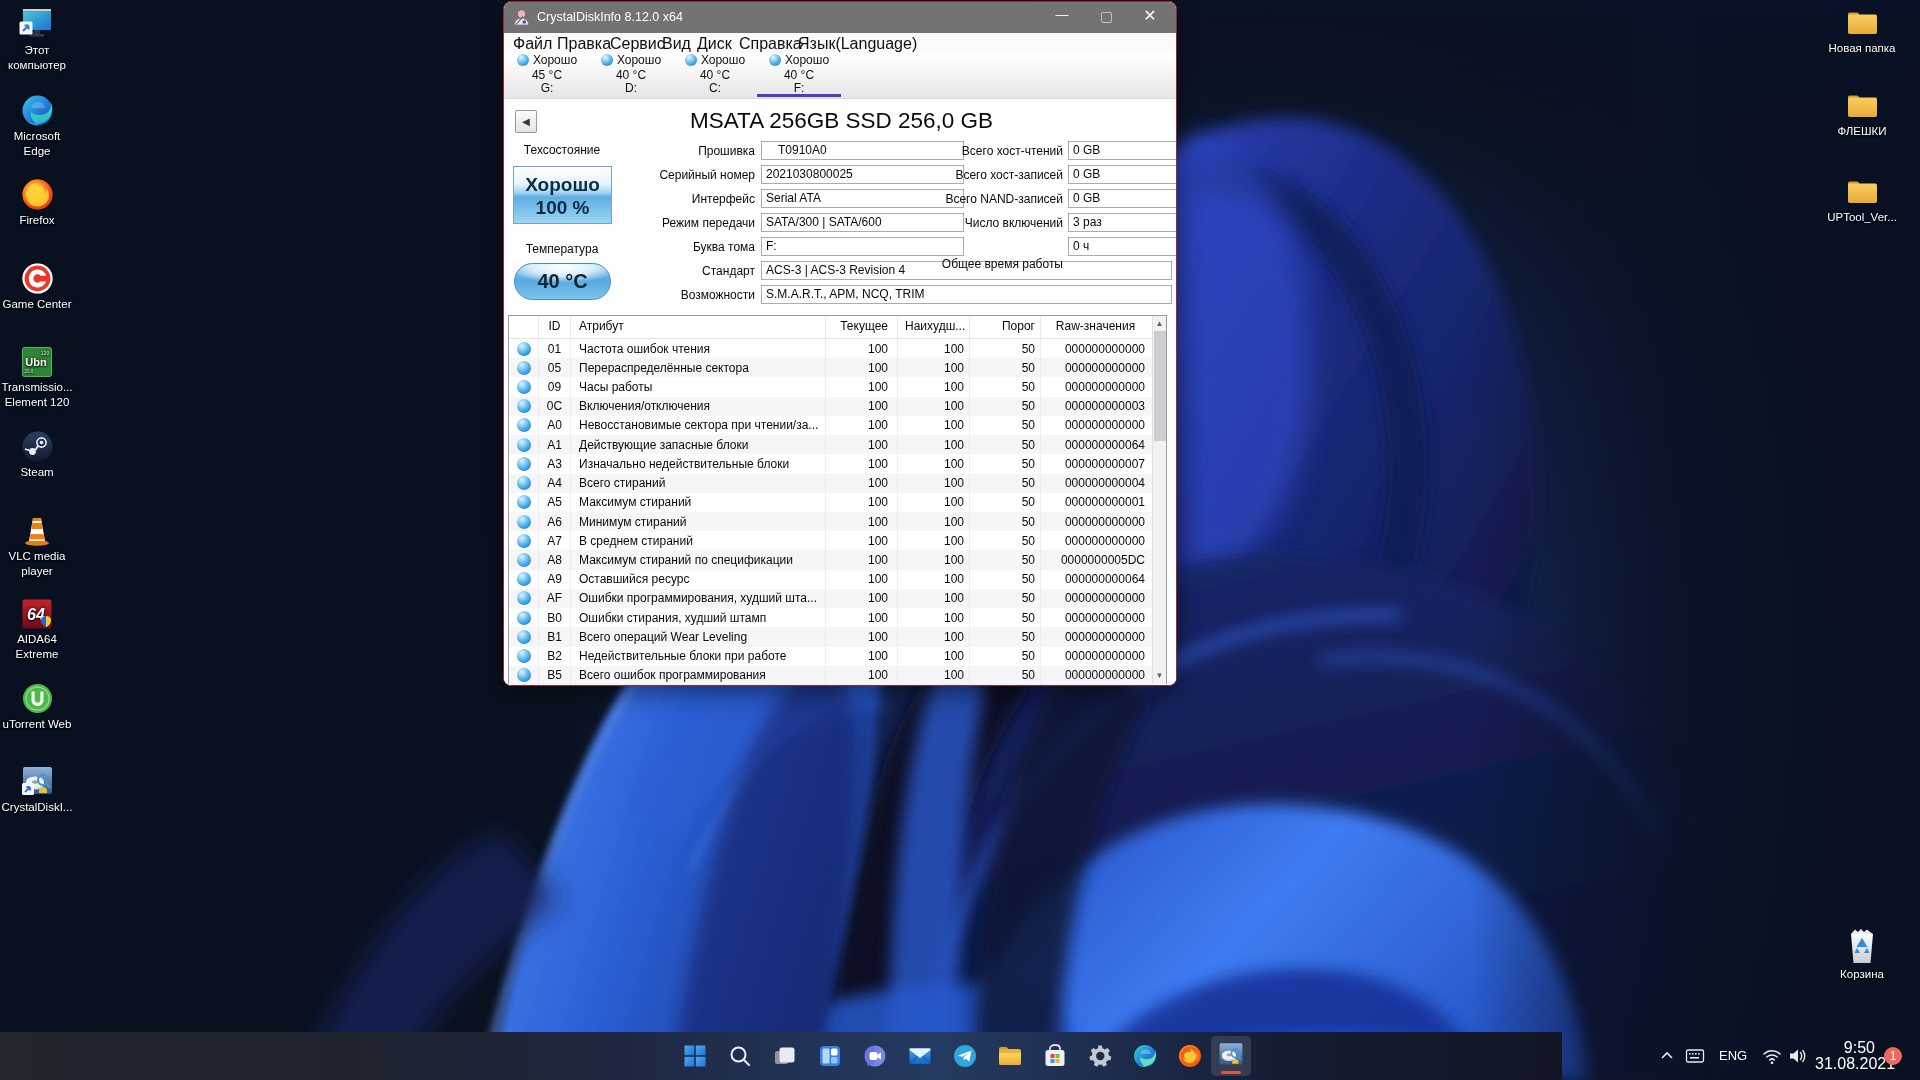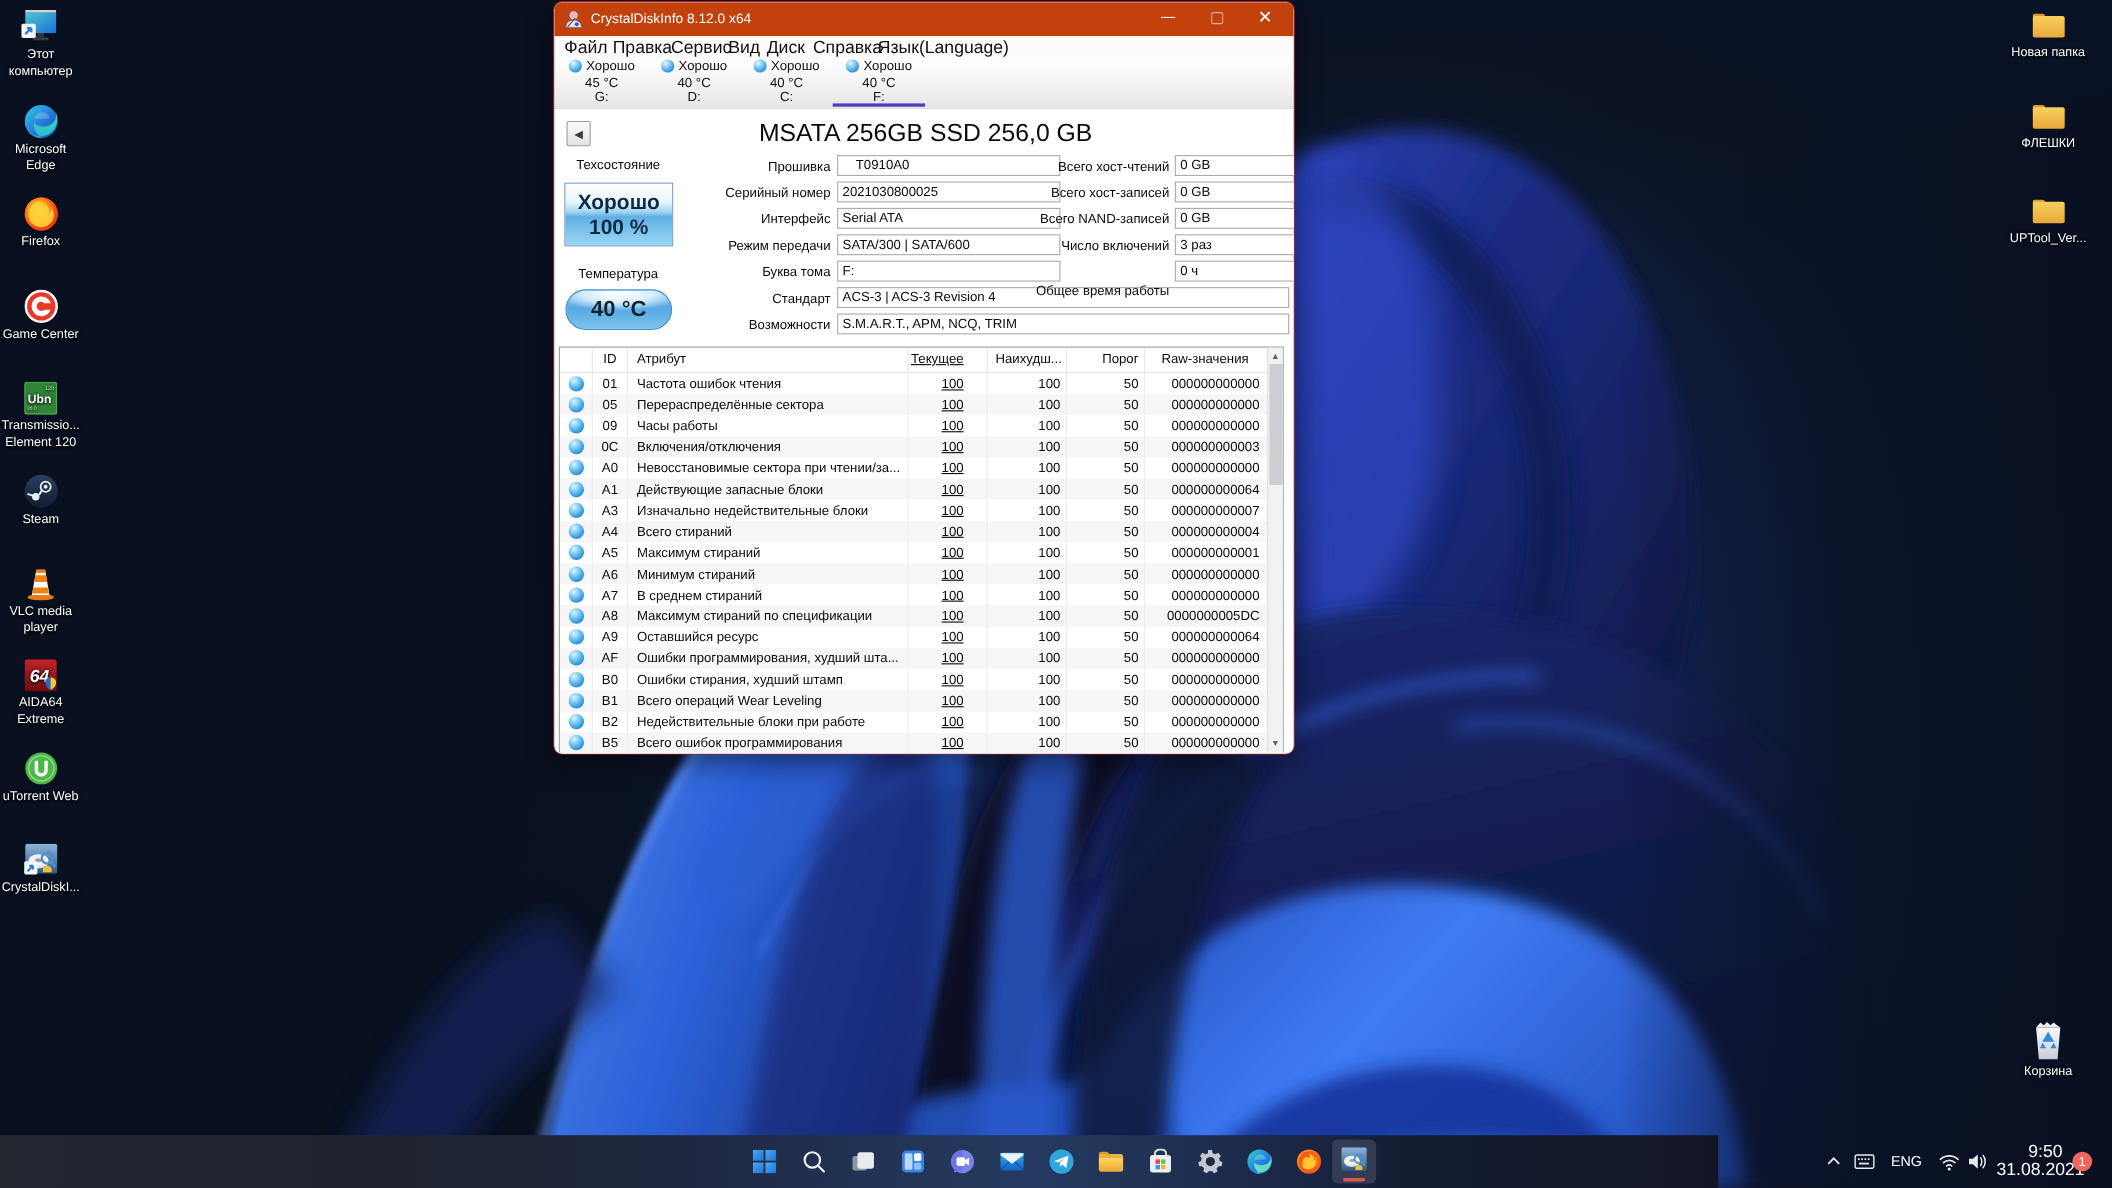--- a/index.html
+++ b/index.html
@@ -10,7 +10,7 @@
 .dicon svg { display:block; margin:0 auto 3px auto; }
 
 #win { position:absolute; left:503px; top:1px; width:674px; height:685px; background:#fff; border:1px solid #9e2430; border-radius:8px; overflow:hidden; box-shadow:0 8px 24px rgba(0,0,0,.45); }
-#titlebar { position:absolute; left:0; top:0; width:100%; height:31px; background:#c2410c; color:#fff; }
+#titlebar { position:absolute; left:0; top:0; width:100%; height:31px; background:#737373; color:#fff; }
 #titlebar .ttext { position:absolute; left:33px; top:8px; font-size:12.5px; }
 .wbtn { position:absolute; top:0; width:40px; height:30px; color:#fff; text-align:center; }
 #menubar { position:absolute; left:0; top:31px; width:100%; height:21px; background:#fbfbfb; font-size:16px; color:#101010; }

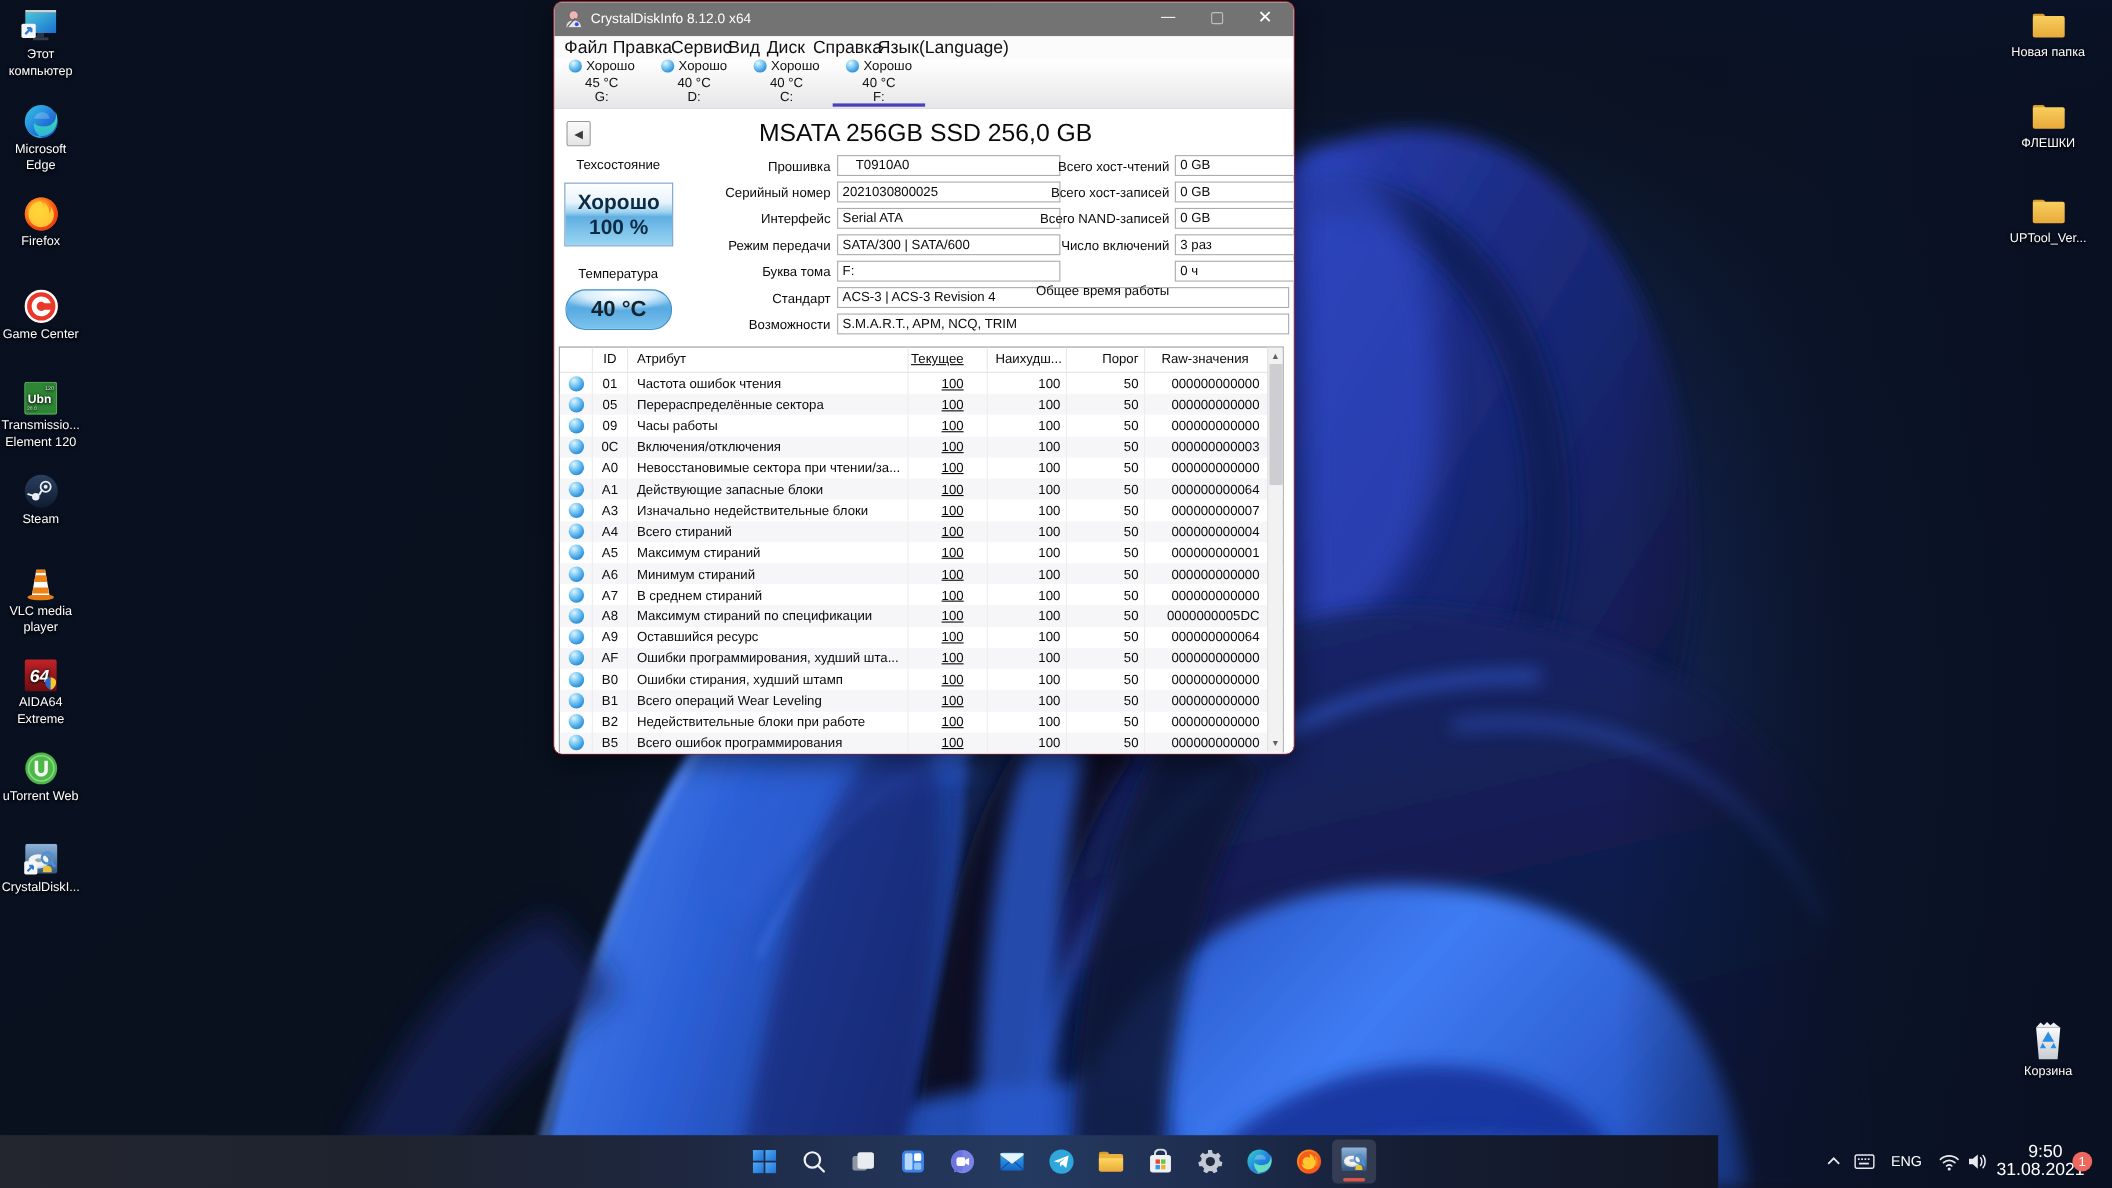--- a/index.html
+++ b/index.html
@@ -33,7 +33,7 @@
 #smart { position:absolute; left:4px; top:216px; width:659px; height:369px; border:1px solid #9a9a9a; background:#fff; }
 #shead { display:flex; height:23px; font-size:12px; border-bottom:1px solid #e3e3e3; }
 #shead > div { border-right:1px solid #e8e8e8; }
-.c0 { width:30px; } .c1 { width:32px; text-align:center; } .c2 { width:255px; text-align:left; white-space:nowrap; overflow:hidden; } .c3 { width:72px; text-align:right; padding-right:21px;text-decoration:underline; } .c4 { width:72px; text-align:right; padding-right:5px; } .c5 { width:71px; text-align:right; padding-right:5px; } .c6 { width:109px; text-align:right; padding-right:5px; border-right:none !important; }
+.c0 { width:30px; } .c1 { width:32px; text-align:center; } .c2 { width:255px; text-align:left; white-space:nowrap; overflow:hidden; } .c3 { width:72px; text-align:right; padding-right:9px; } .c4 { width:72px; text-align:right; padding-right:5px; } .c5 { width:71px; text-align:right; padding-right:5px; } .c6 { width:109px; text-align:right; padding-right:5px; border-right:none !important; }
 #shead > div { padding-top:3px; }
 .srow { display:flex; height:19.22px; font-size:12px; align-items:center; }
 .srow:nth-child(even) { background:#f6f6f8; }

